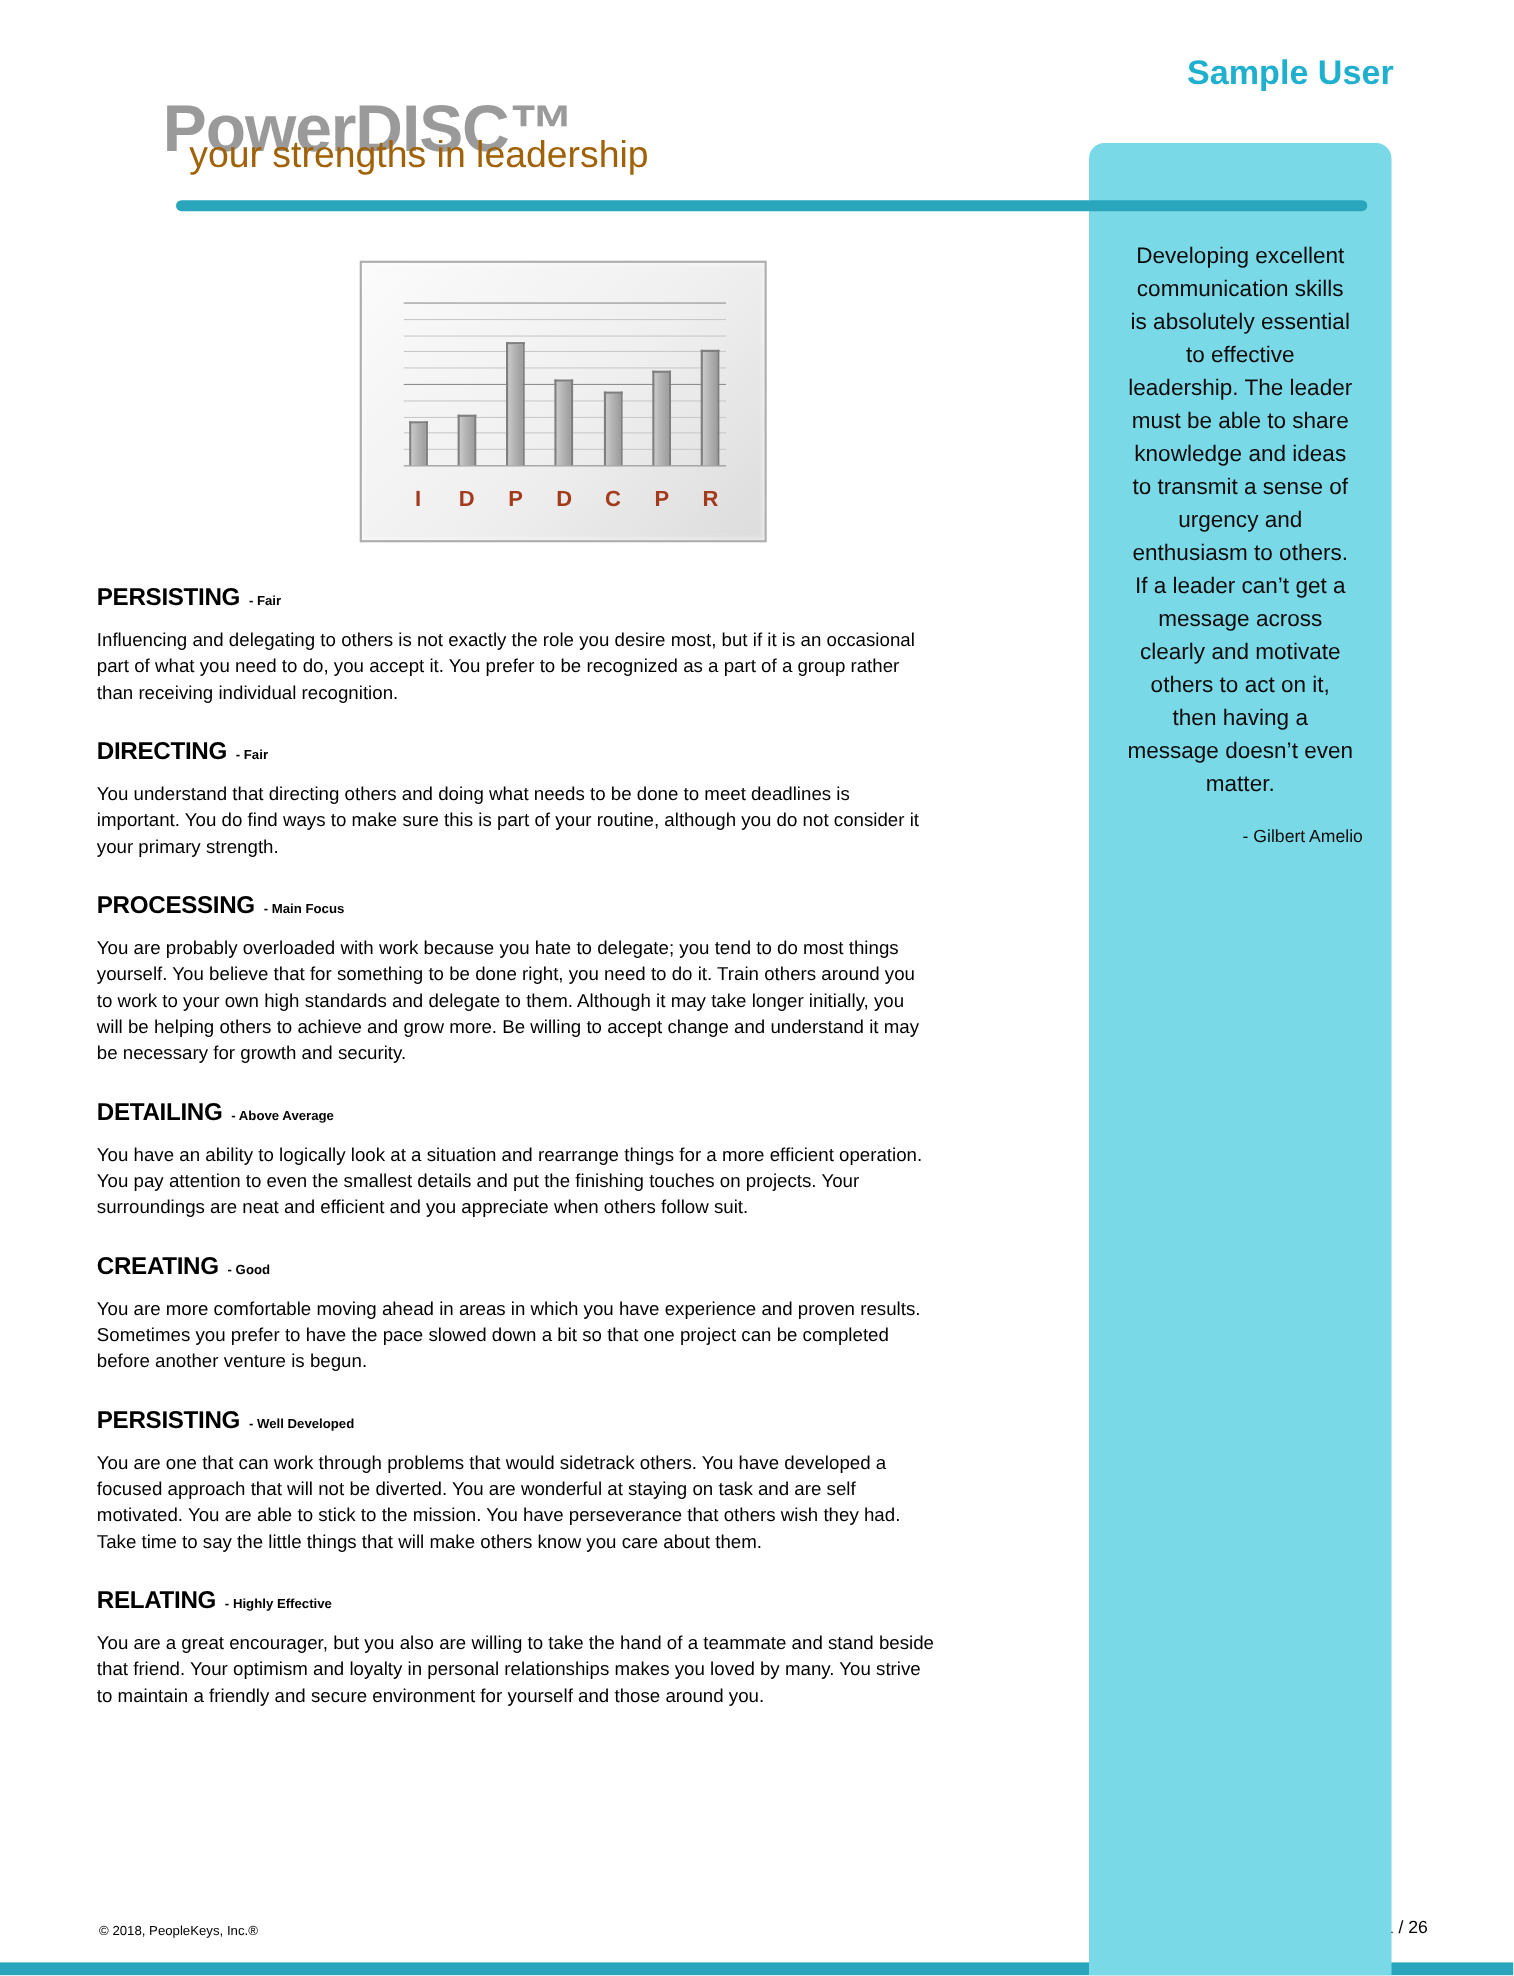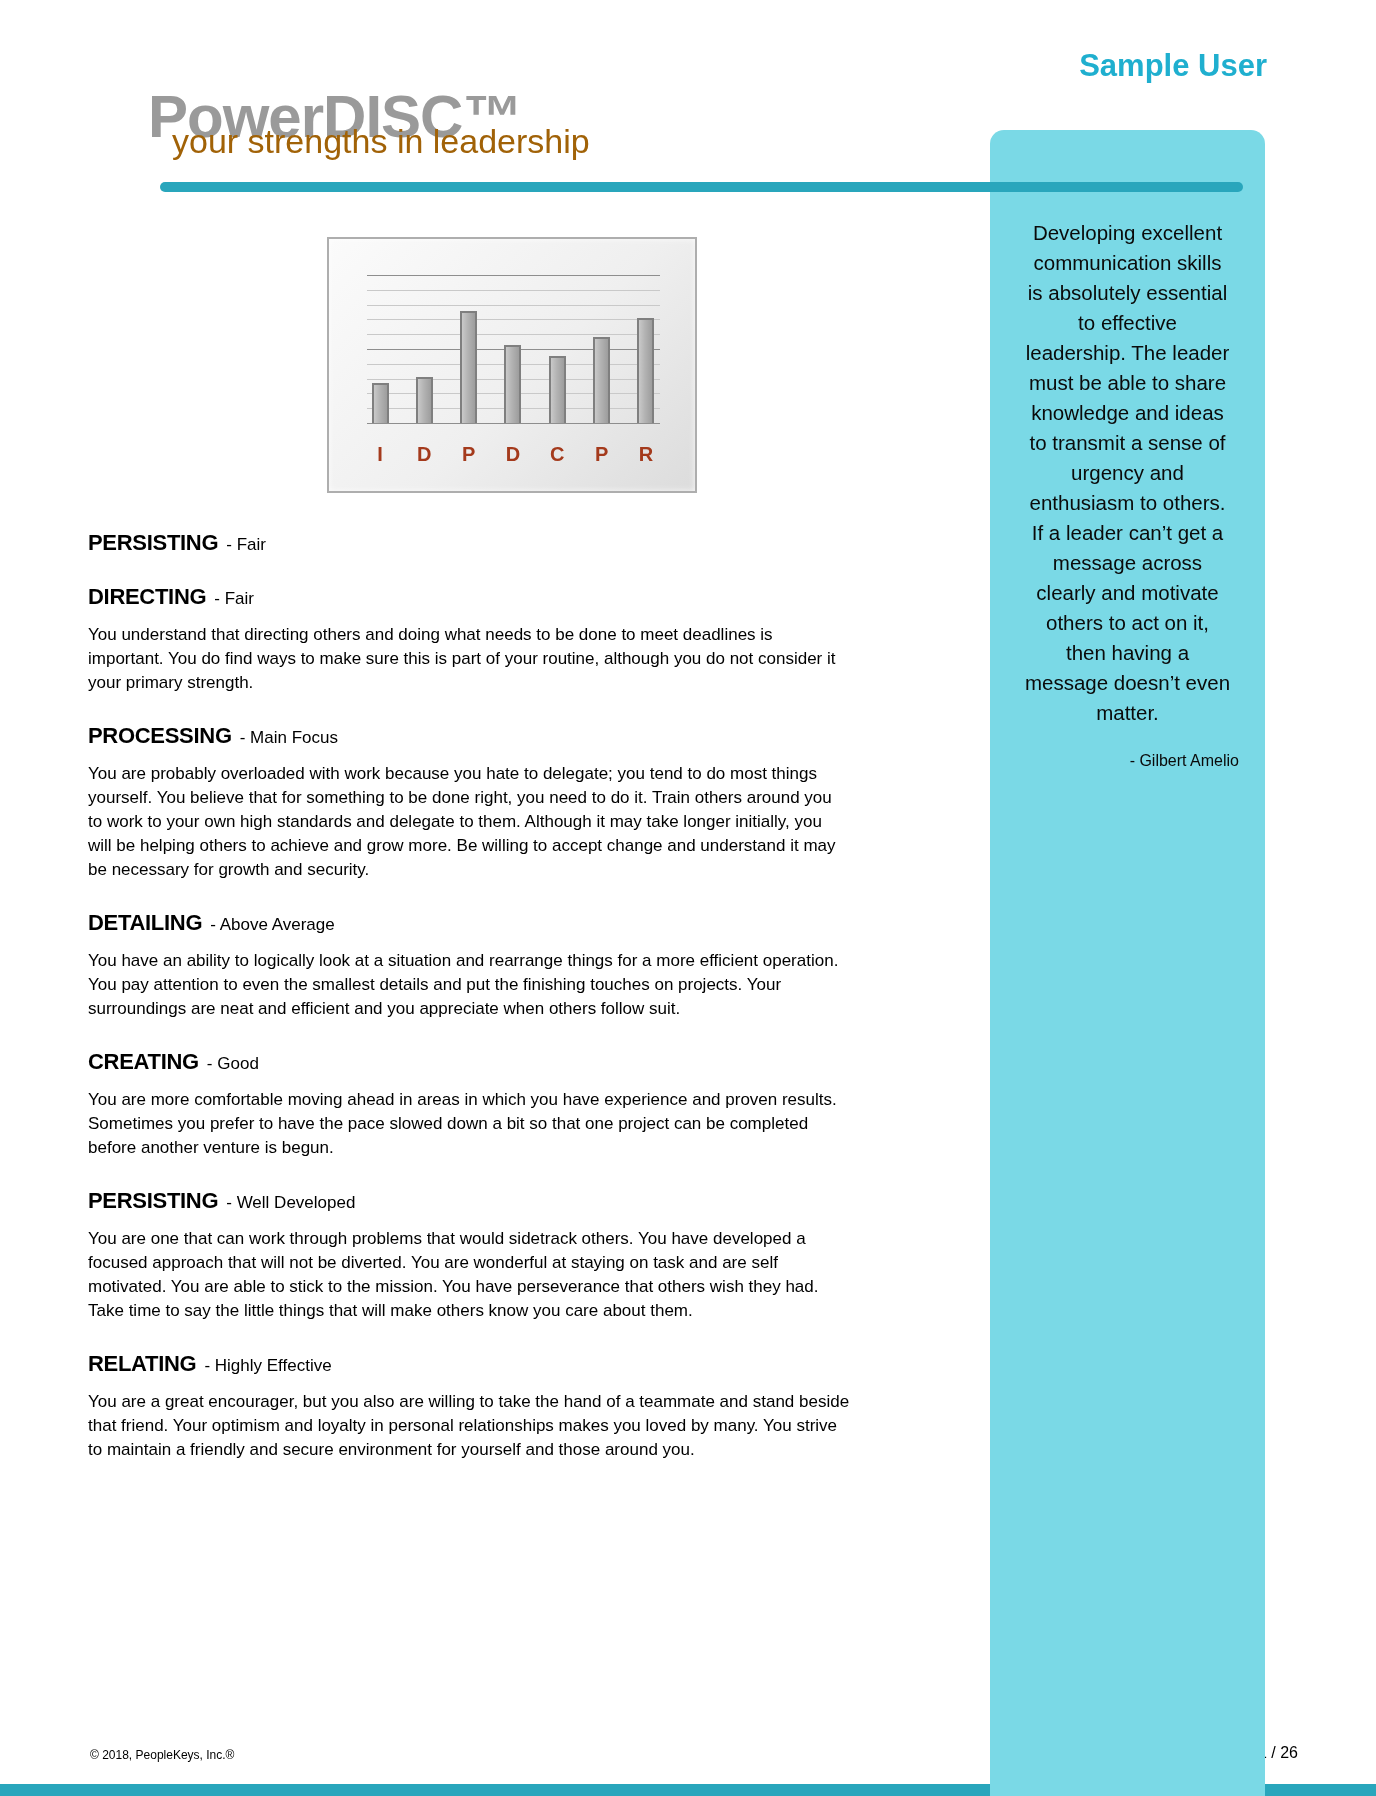--- a/index.html
+++ b/index.html
@@ -35,7 +35,7 @@
   
   .content{position:absolute;left:88px;top:532px;width:762px;}
   .section-heading{font-size:22px;line-height:22px;font-weight:bold;letter-spacing:-0.3px;color:#000;}
-  .section-heading .qualifier{font-size:17px;font-weight:normal;letter-spacing:0;margin-left:8px;}
+  .section-heading .qualifier{font-size:12px;font-weight:bold;letter-spacing:0;margin-left:8px;}
   .section + .section .section-heading{margin-top:30px;}
   .section-body{margin:13px 0 0 0;font-size:17px;line-height:24px;color:#000;}
 

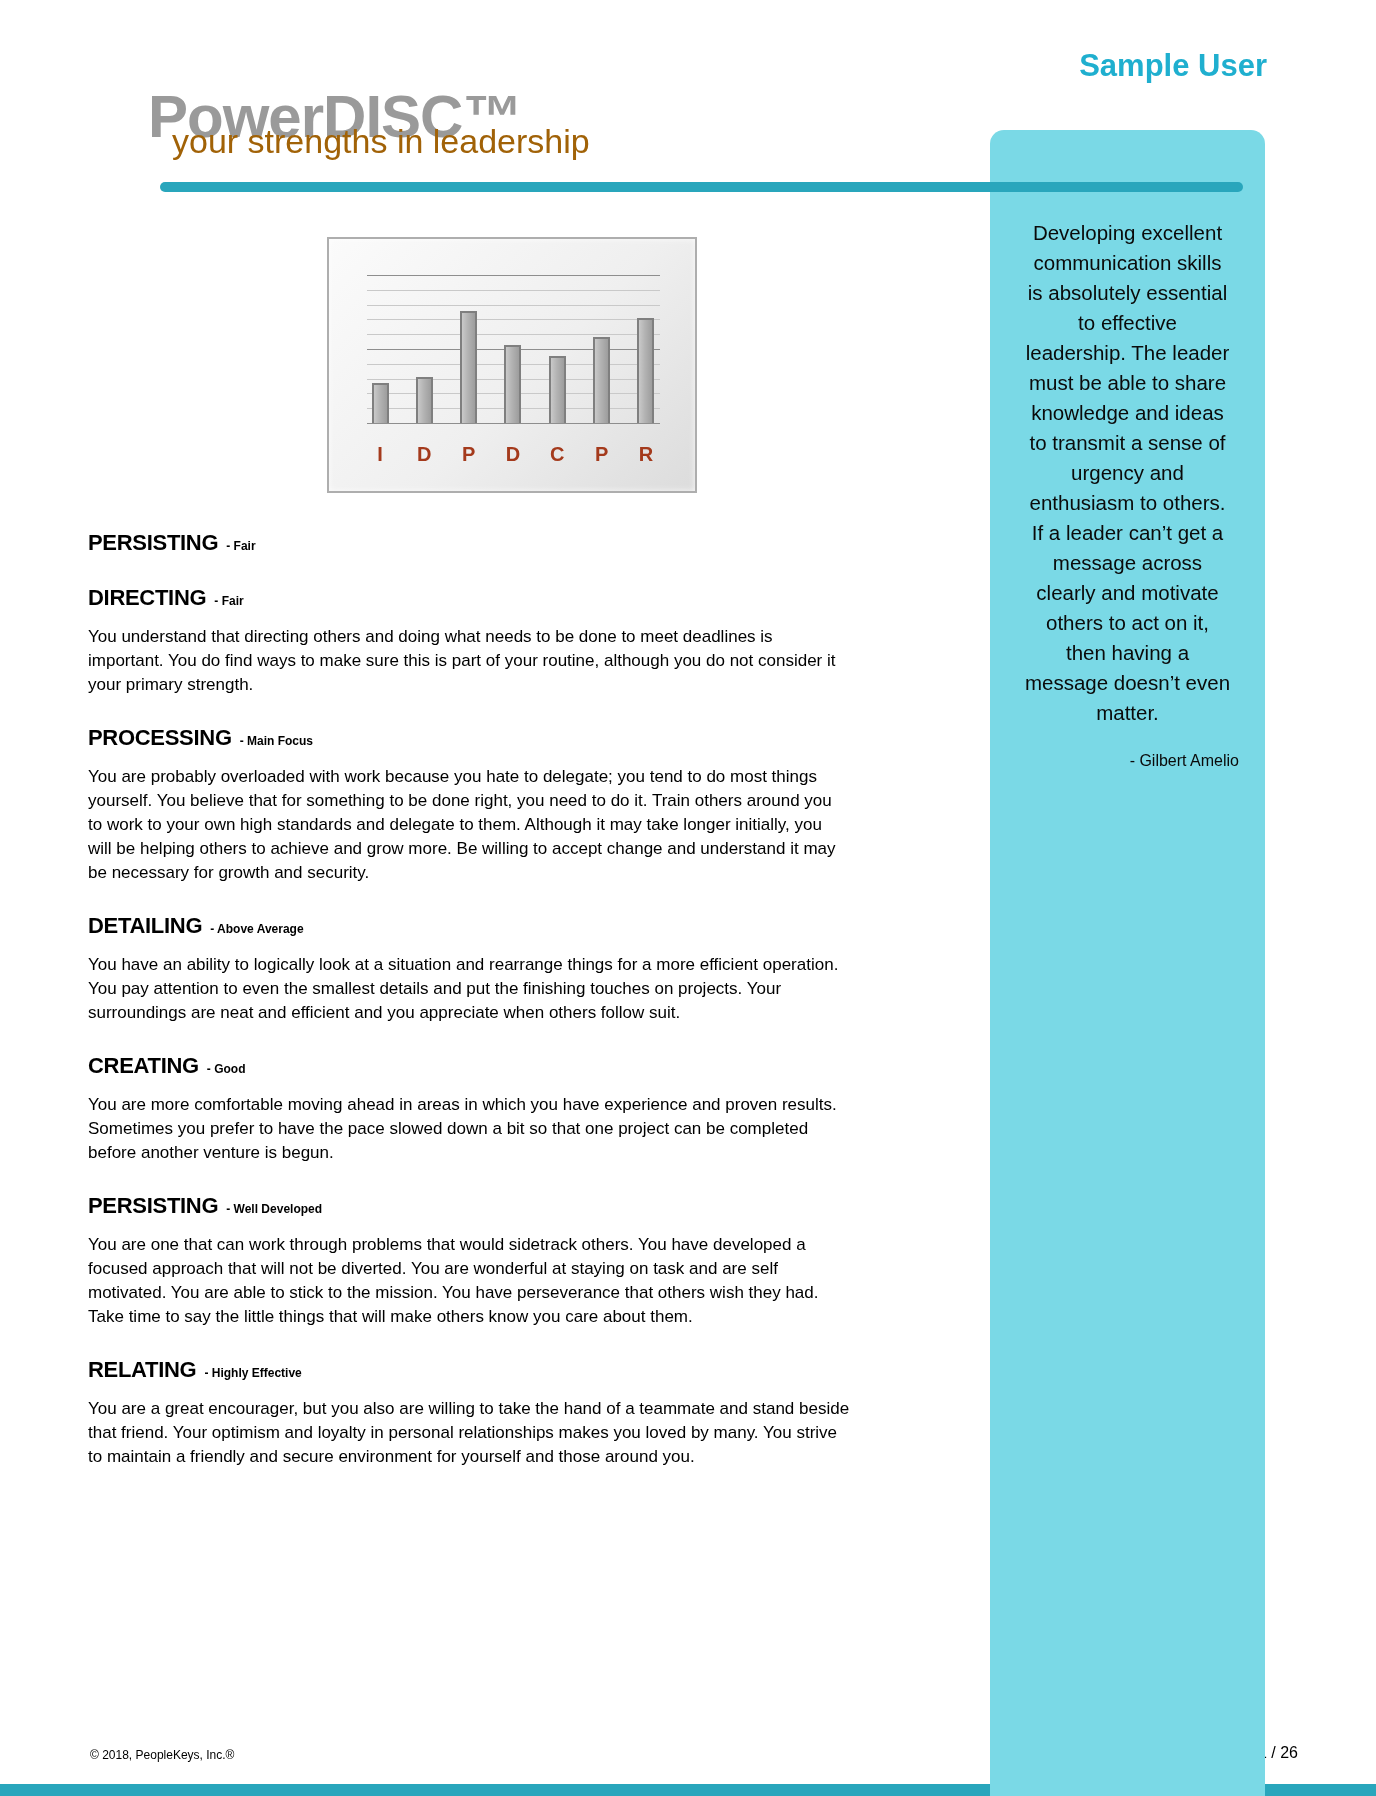--- a/index.html
+++ b/index.html
@@ -111,6 +111,7 @@
   <div class="content">
     <div class="section">
       <div class="section-heading"><span>PERSISTING</span><span class="qualifier">- Fair</span></div>
+      <p class="section-body">Influencing and delegating to others is not exactly the role you desire most, but if it is an occasional part of what you need to do, you accept it. You prefer to be recognized as a part of a group rather than receiving individual recognition.</p>
     </div>
     <div class="section">
       <div class="section-heading"><span>DIRECTING</span><span class="qualifier">- Fair</span></div>

